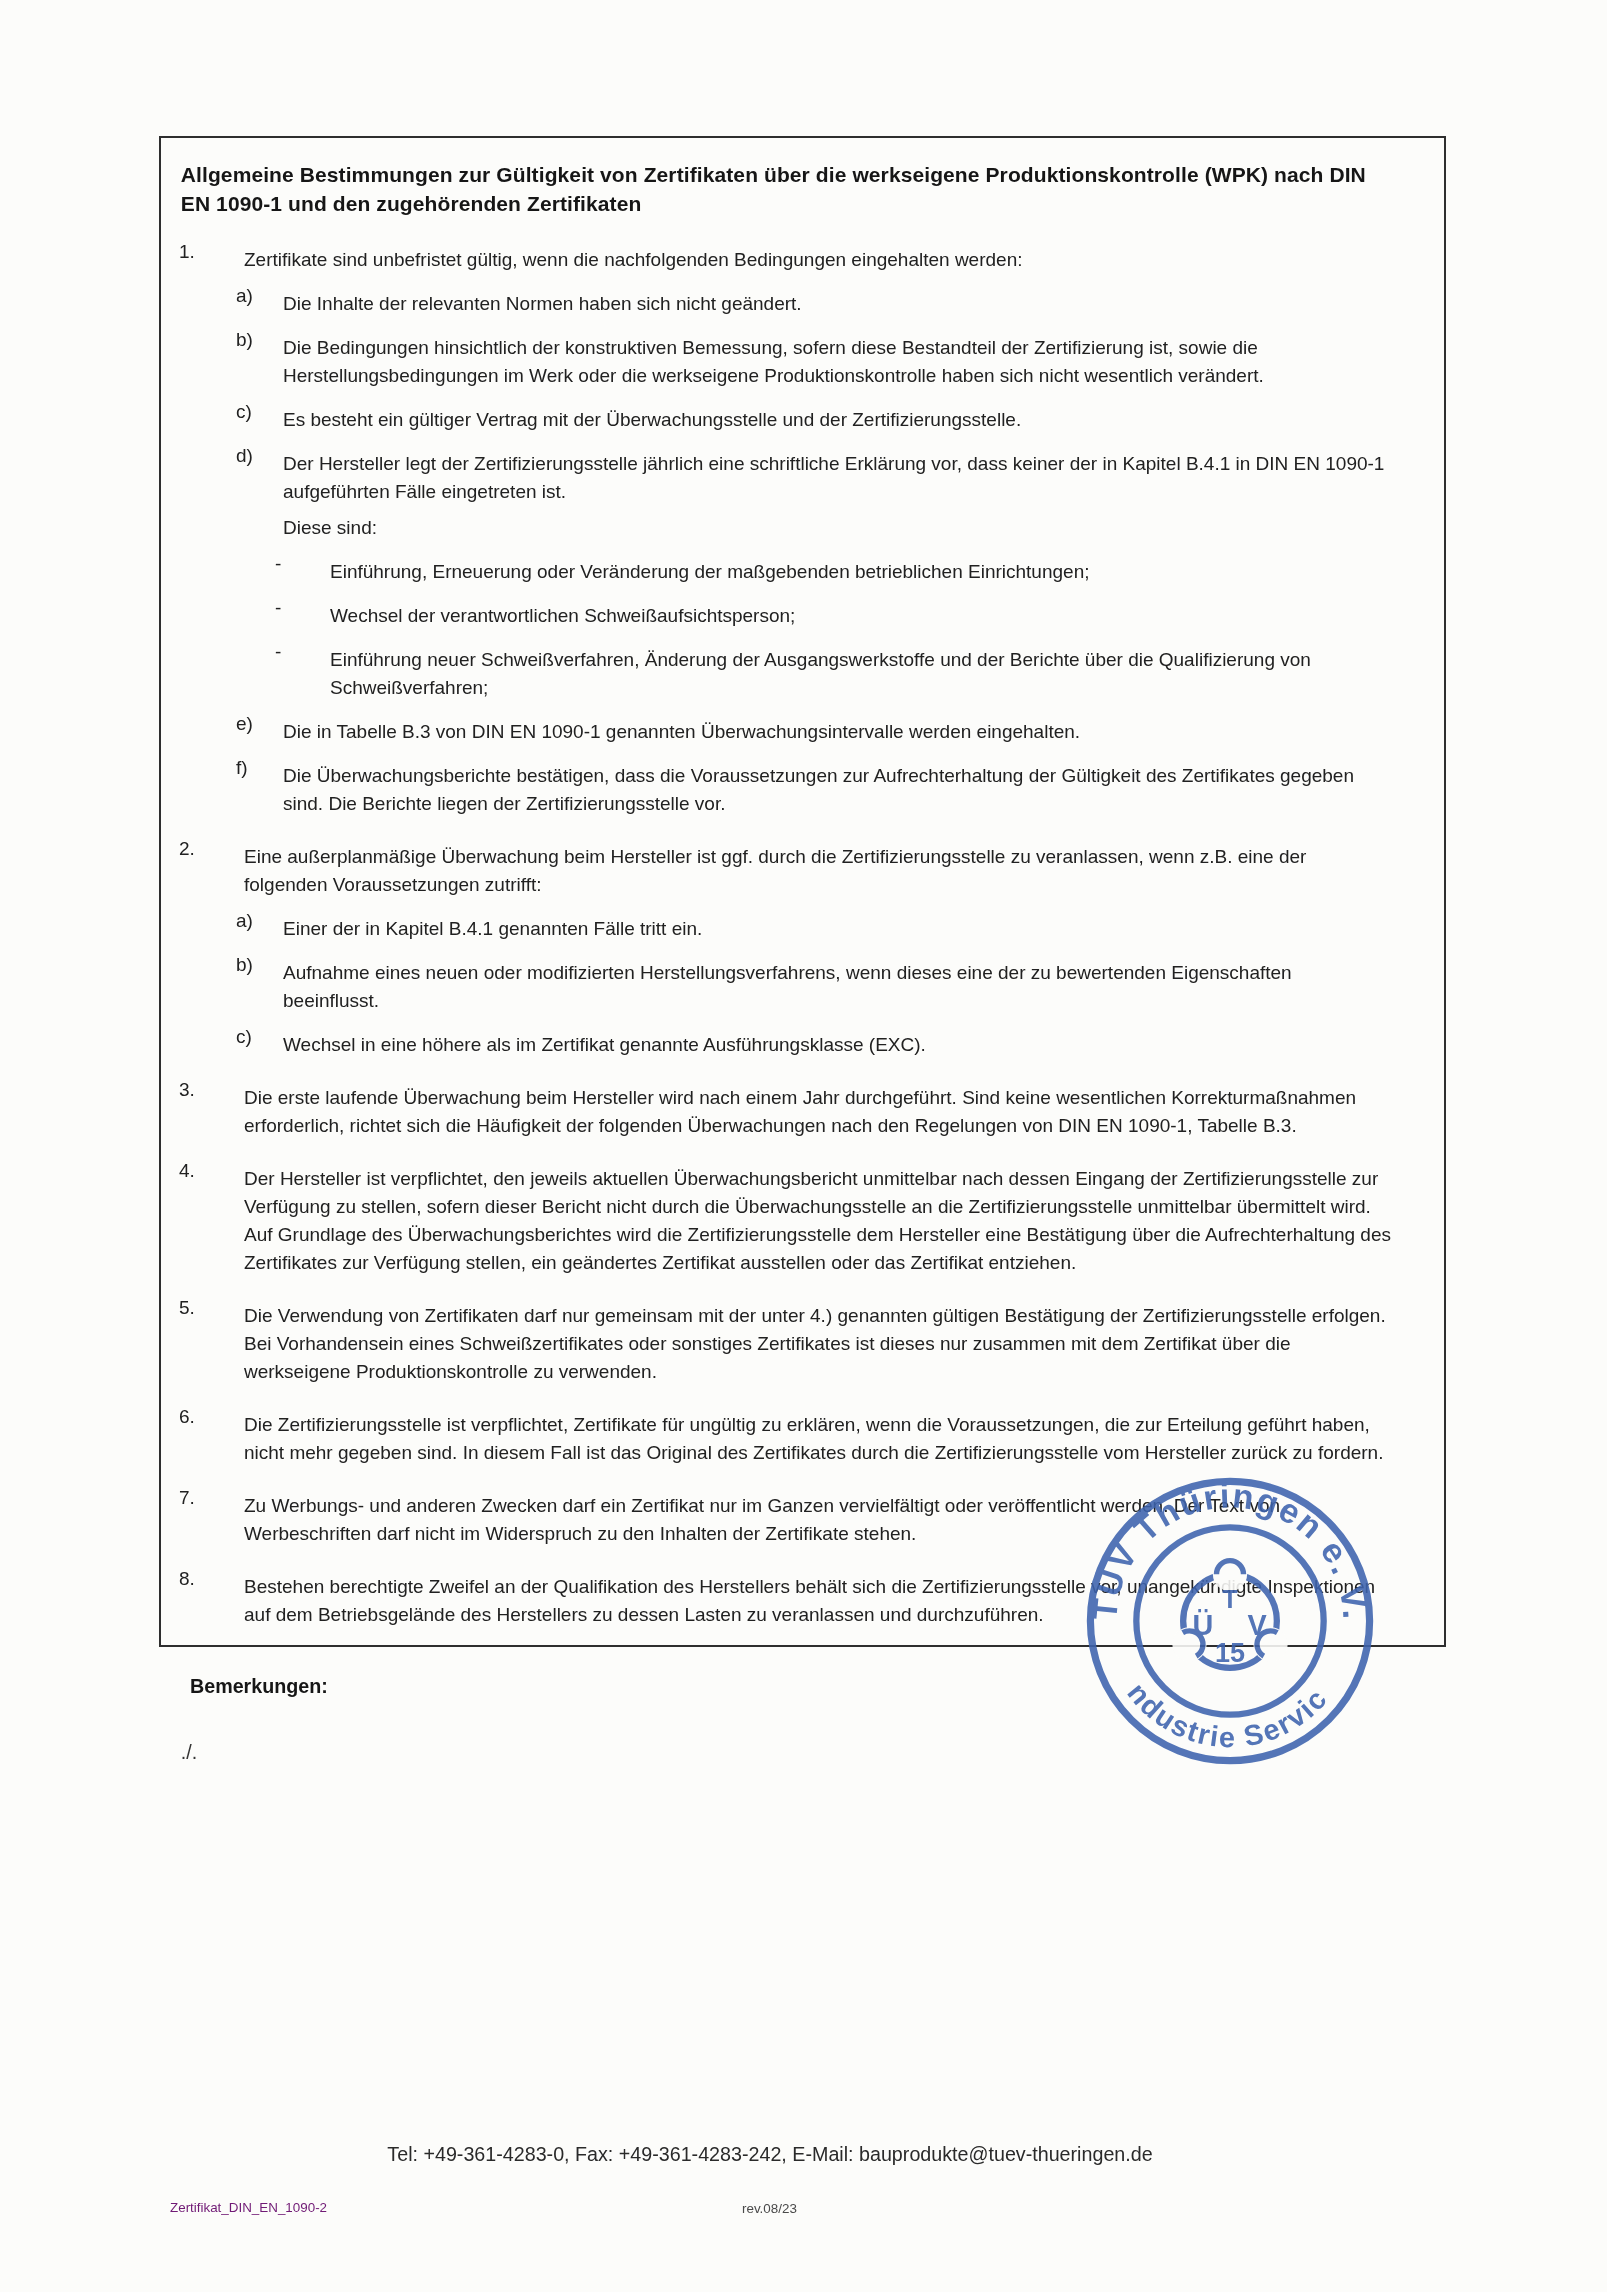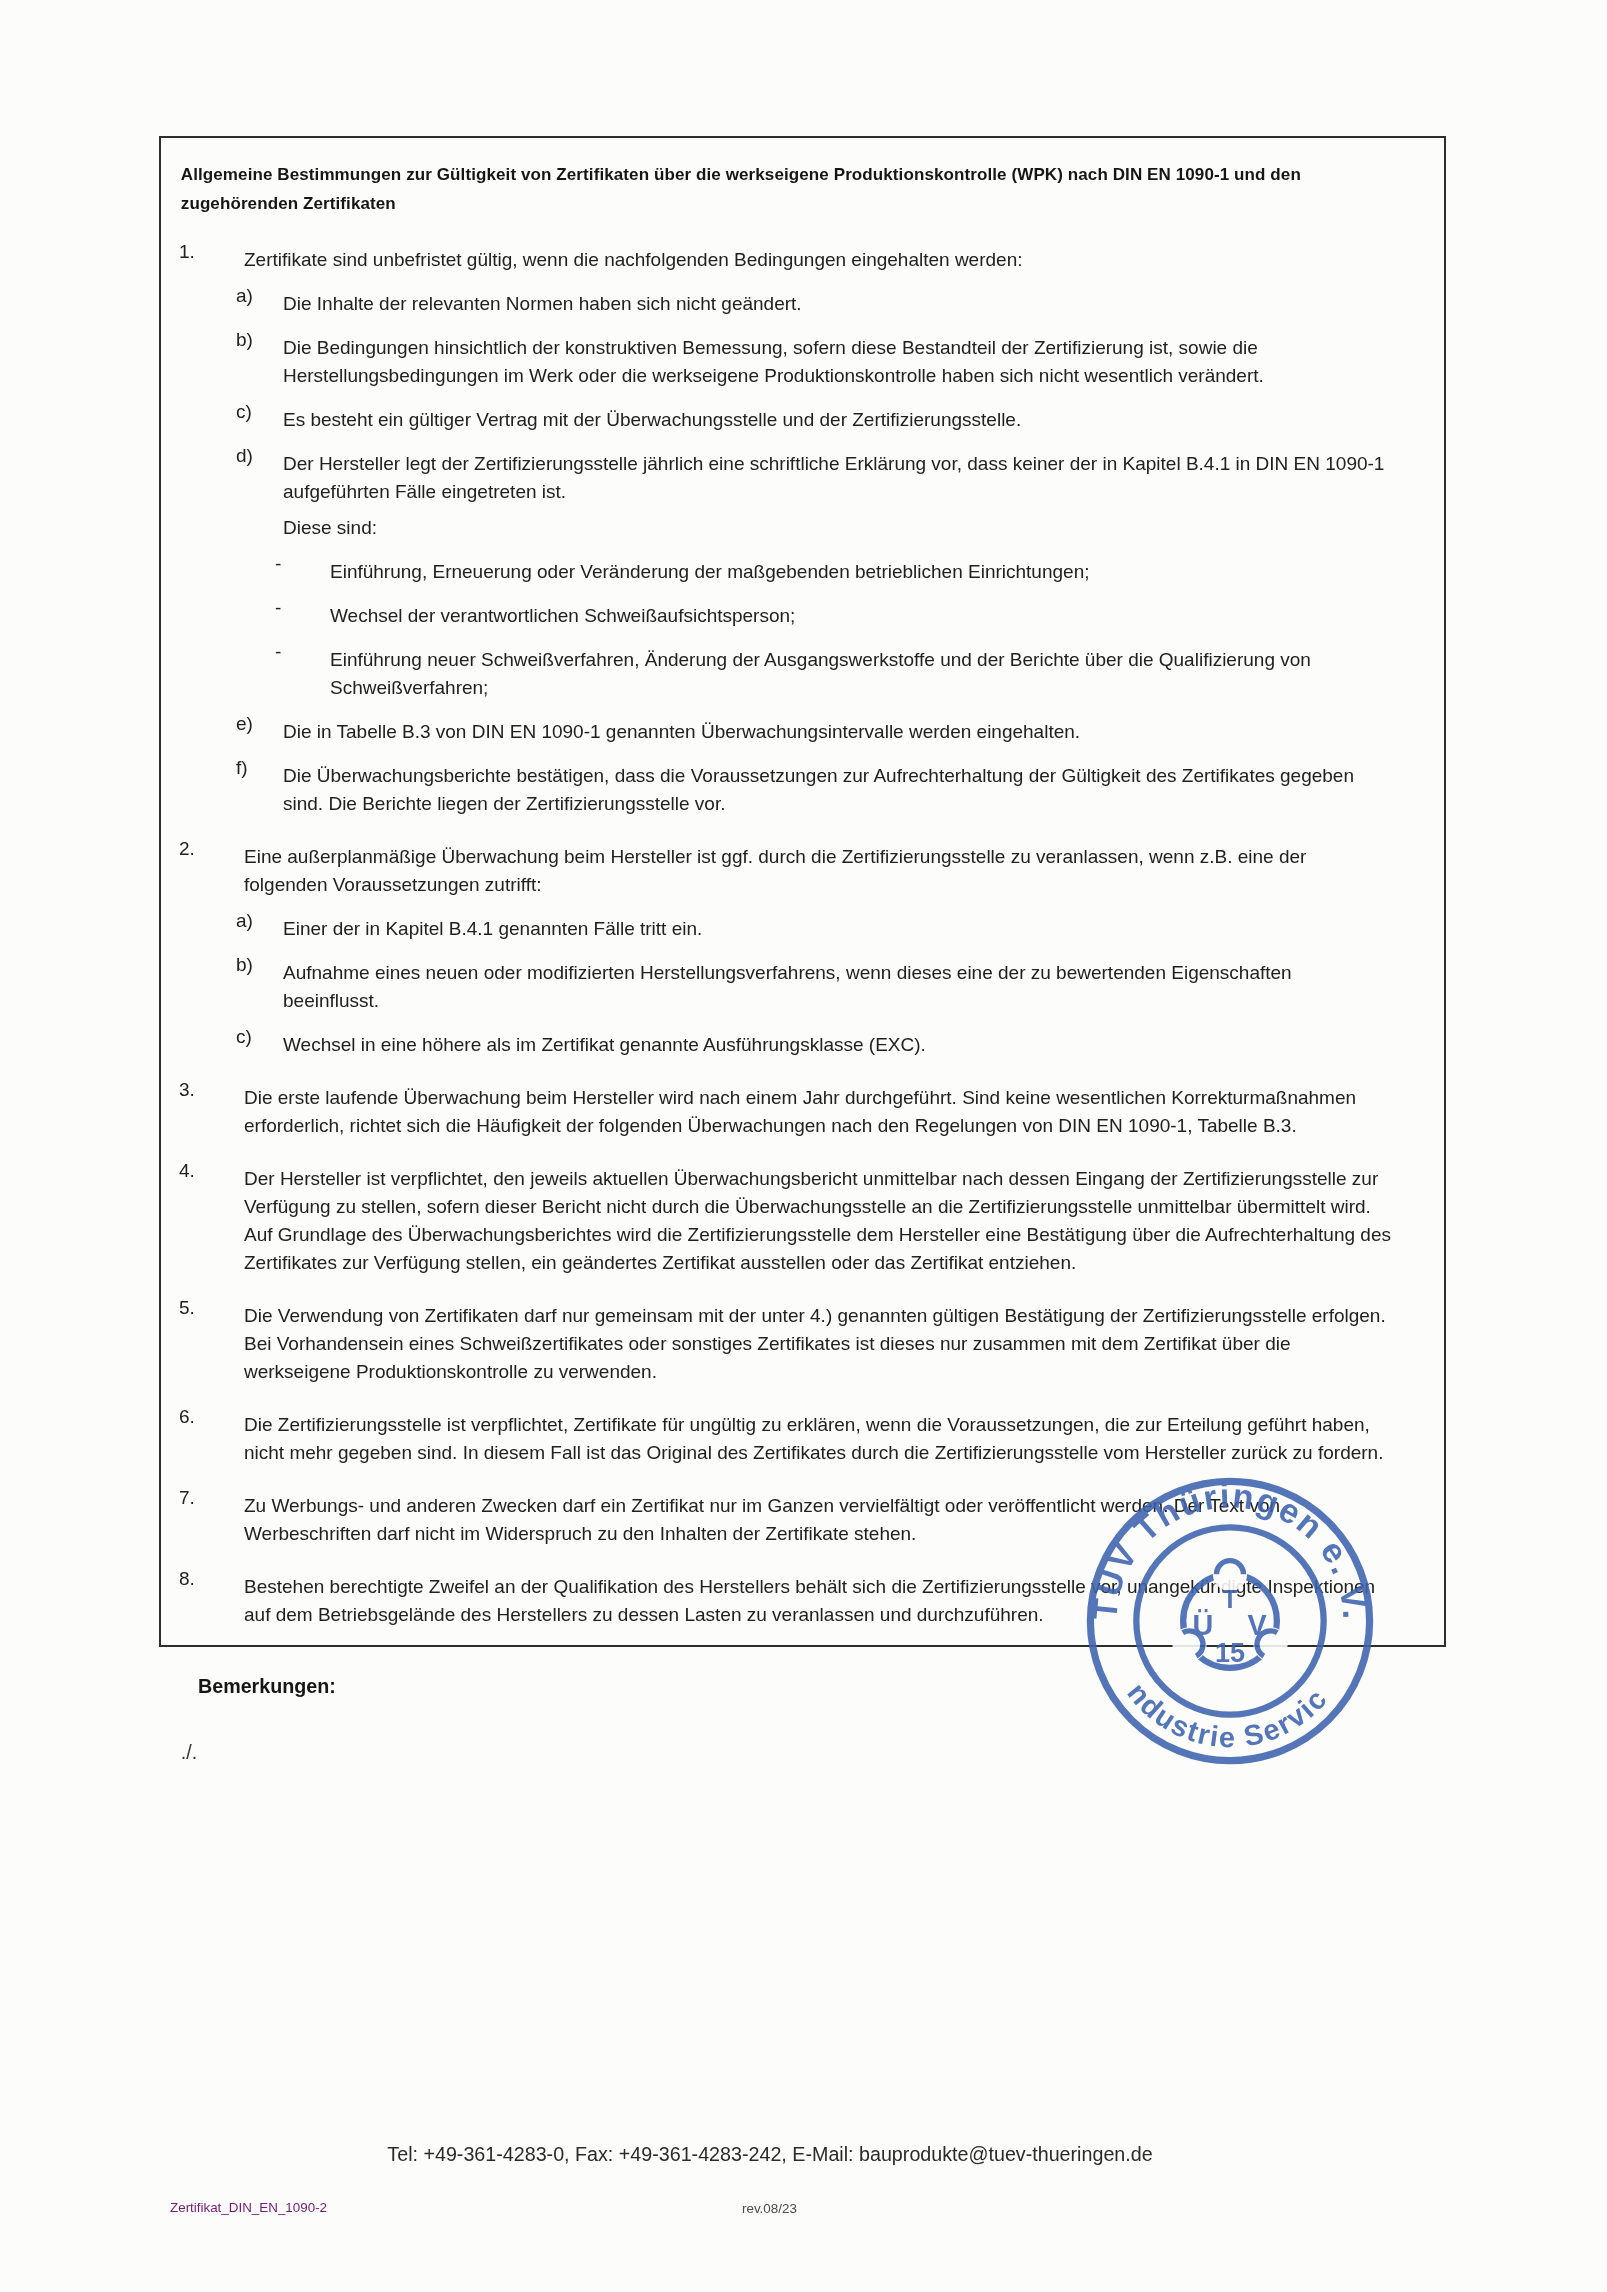--- a/index.html
+++ b/index.html
@@ -14,7 +14,7 @@
     padding:21.5px 43px 0 18px;background:transparent;
   }
   .title{
-    font-weight:bold;font-size:17px;line-height:29.6px;color:#161616;
+    font-weight:bold;font-size:21px;line-height:29.6px;color:#161616;
     margin:0 0 19.7px 1.8px;letter-spacing:0.1px;
   }
   .item{

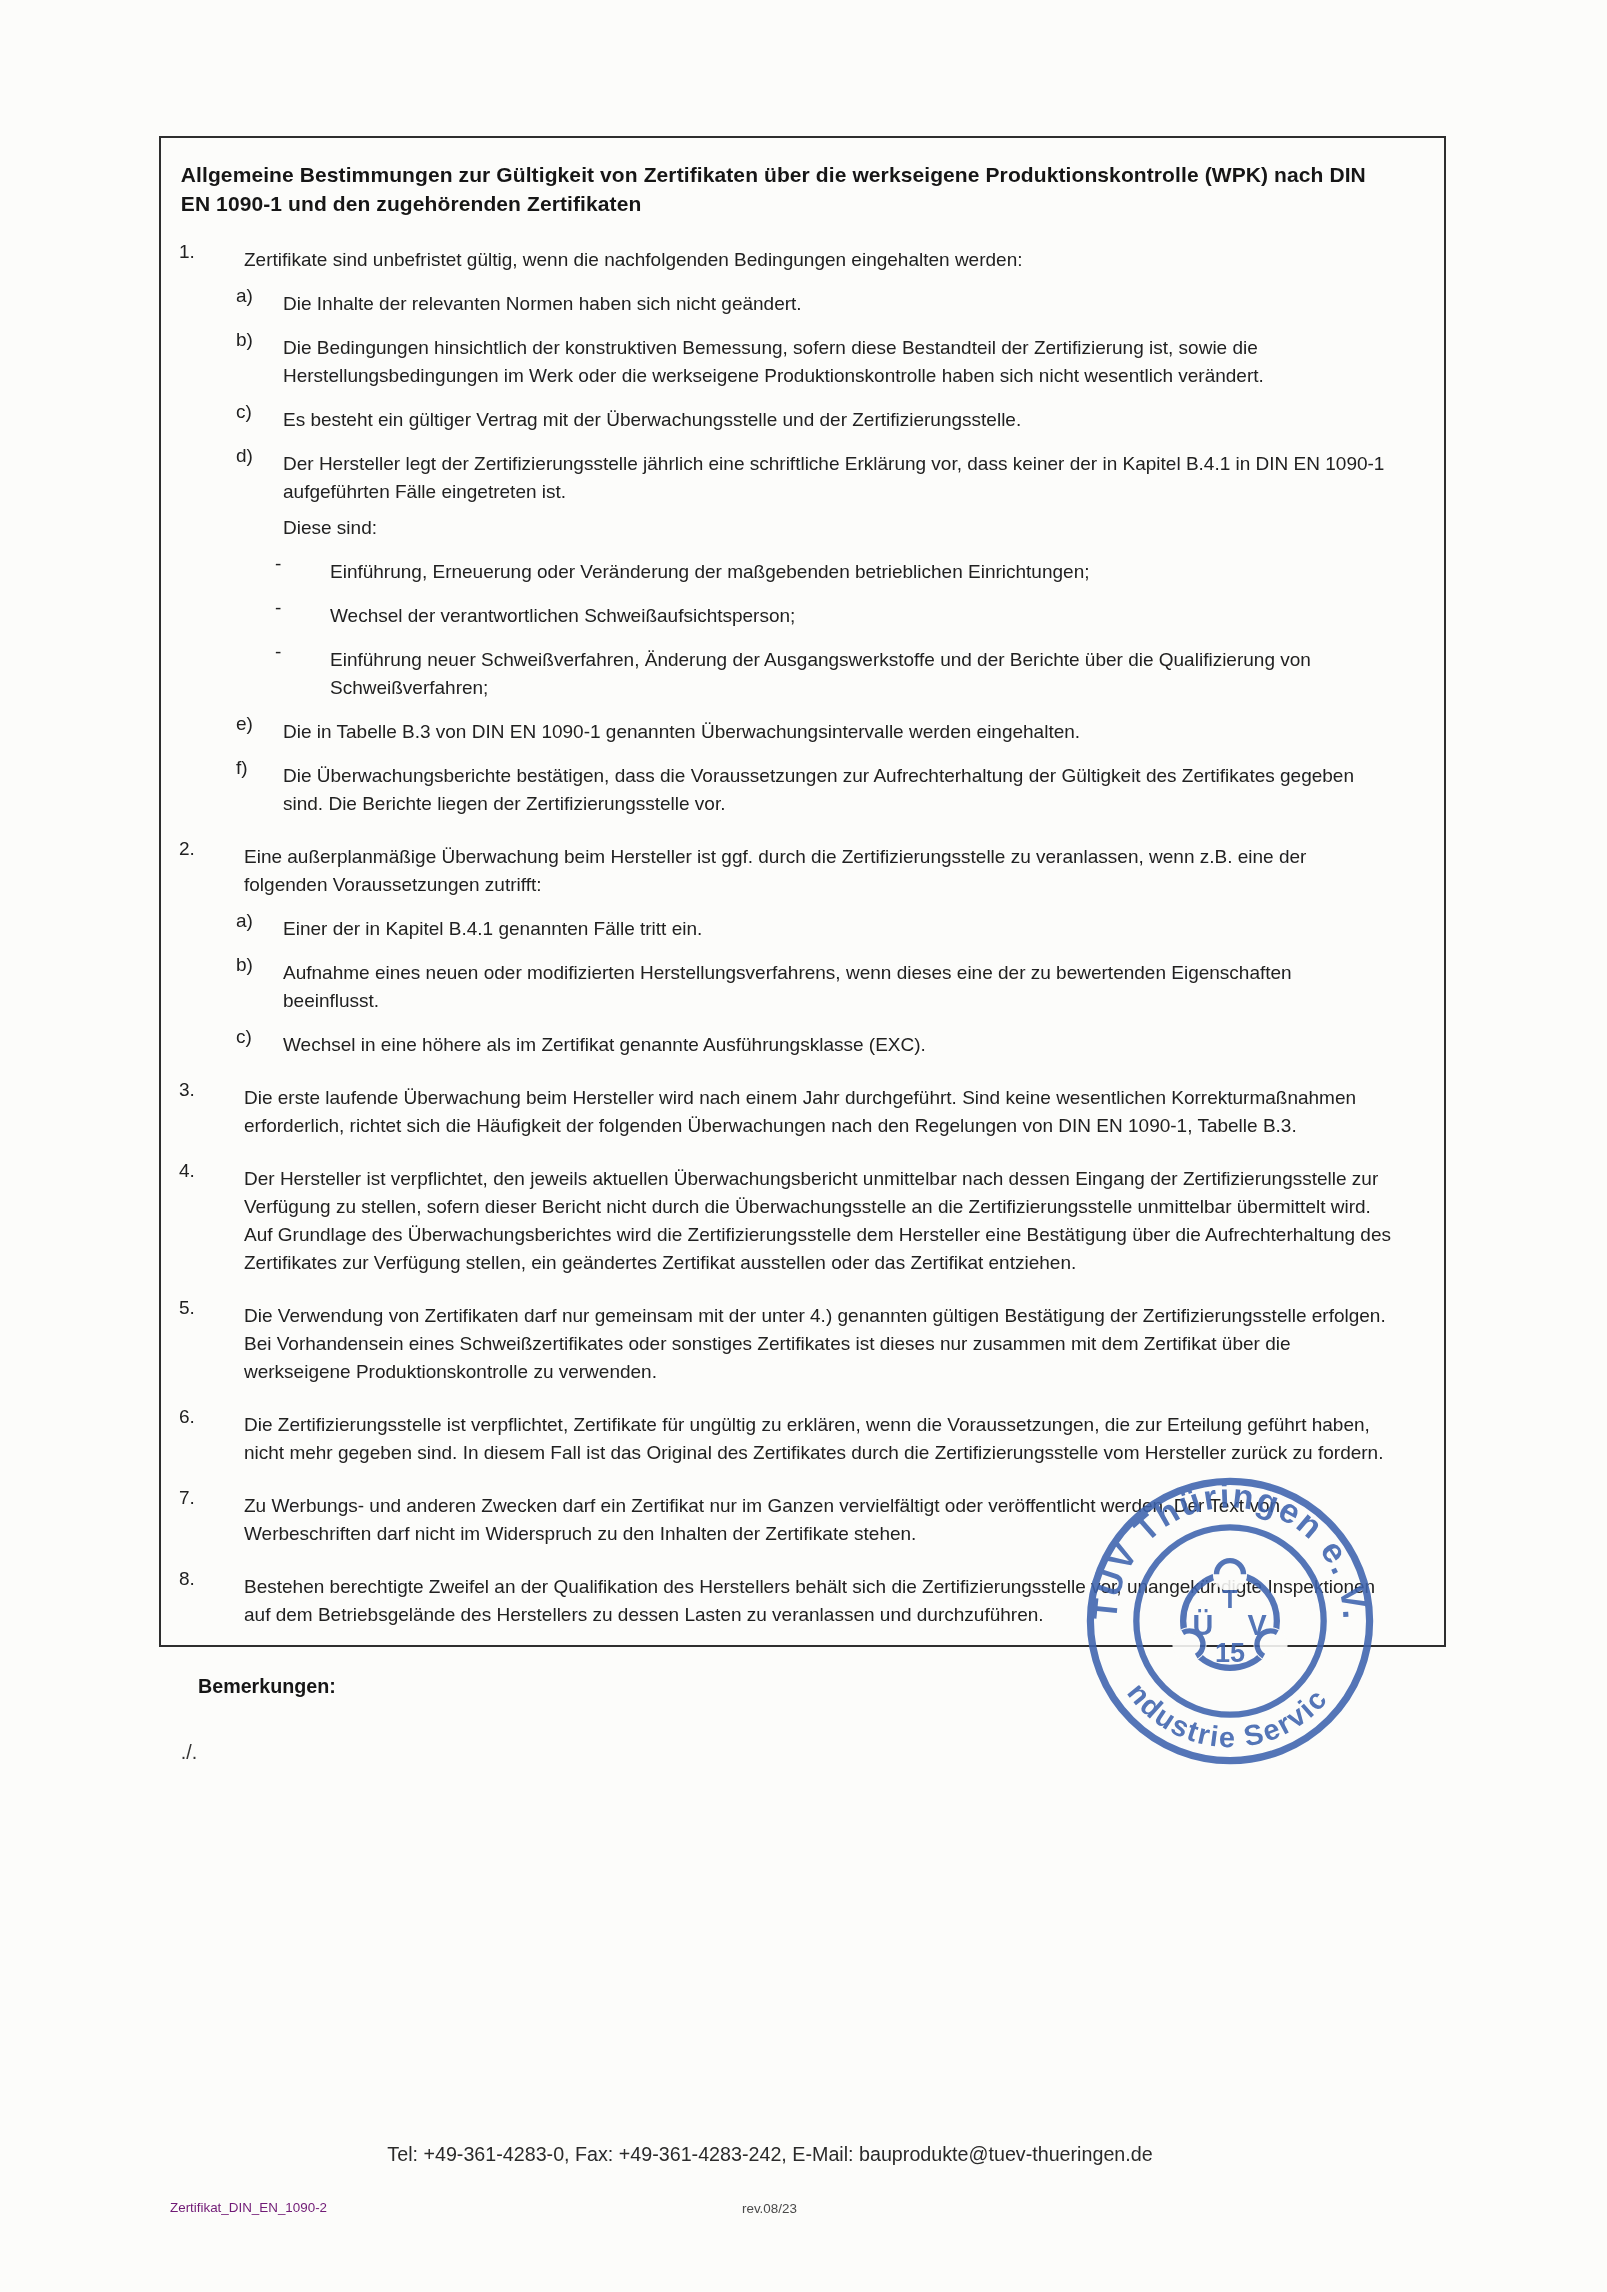--- a/index.html
+++ b/index.html
@@ -24,7 +24,7 @@
   .p{margin:8px}
   .sub{display:grid;grid-template-columns:39px 1fr}
   .dash{display:grid;grid-template-columns:47px 1fr}
-  .remarks-label{font-weight:bold;font-size:19.7px;margin:38px 0 0 19px;color:#161616}
+  .remarks-label{font-weight:bold;font-size:19.7px;margin:38px 0 0 11px;color:#161616}
   .remarks-value{font-size:19.7px;margin:43px 0 0 1.8px;color:#333}
   .stamp{position:absolute;left:1085px;top:1476px;width:290px;height:290px;opacity:.88}
   .stamp .ink{stroke:#3d63ae;fill:none}

